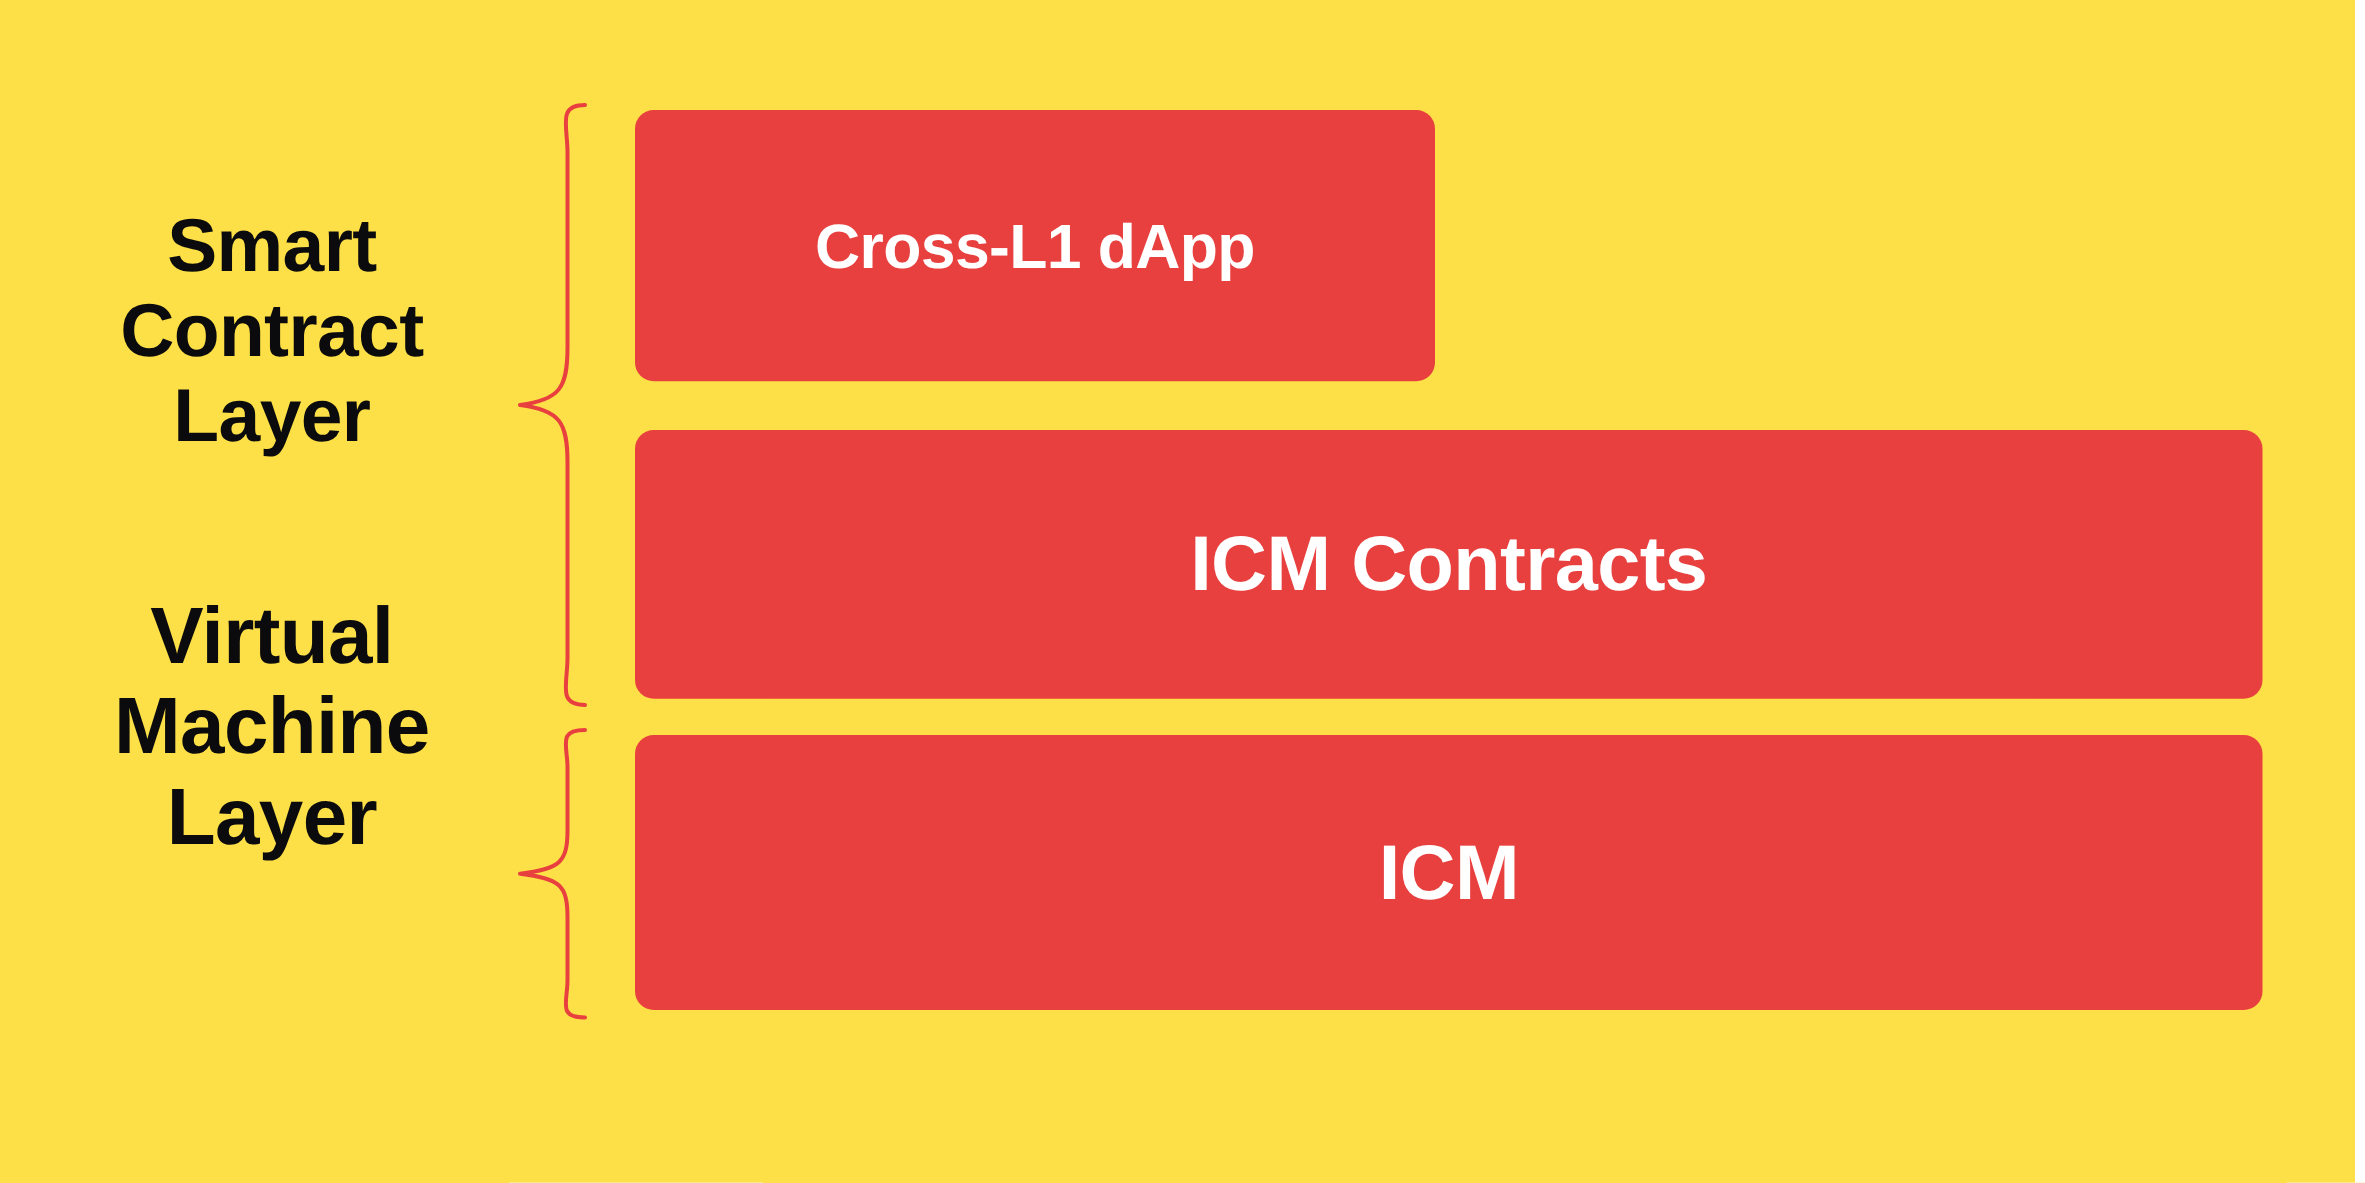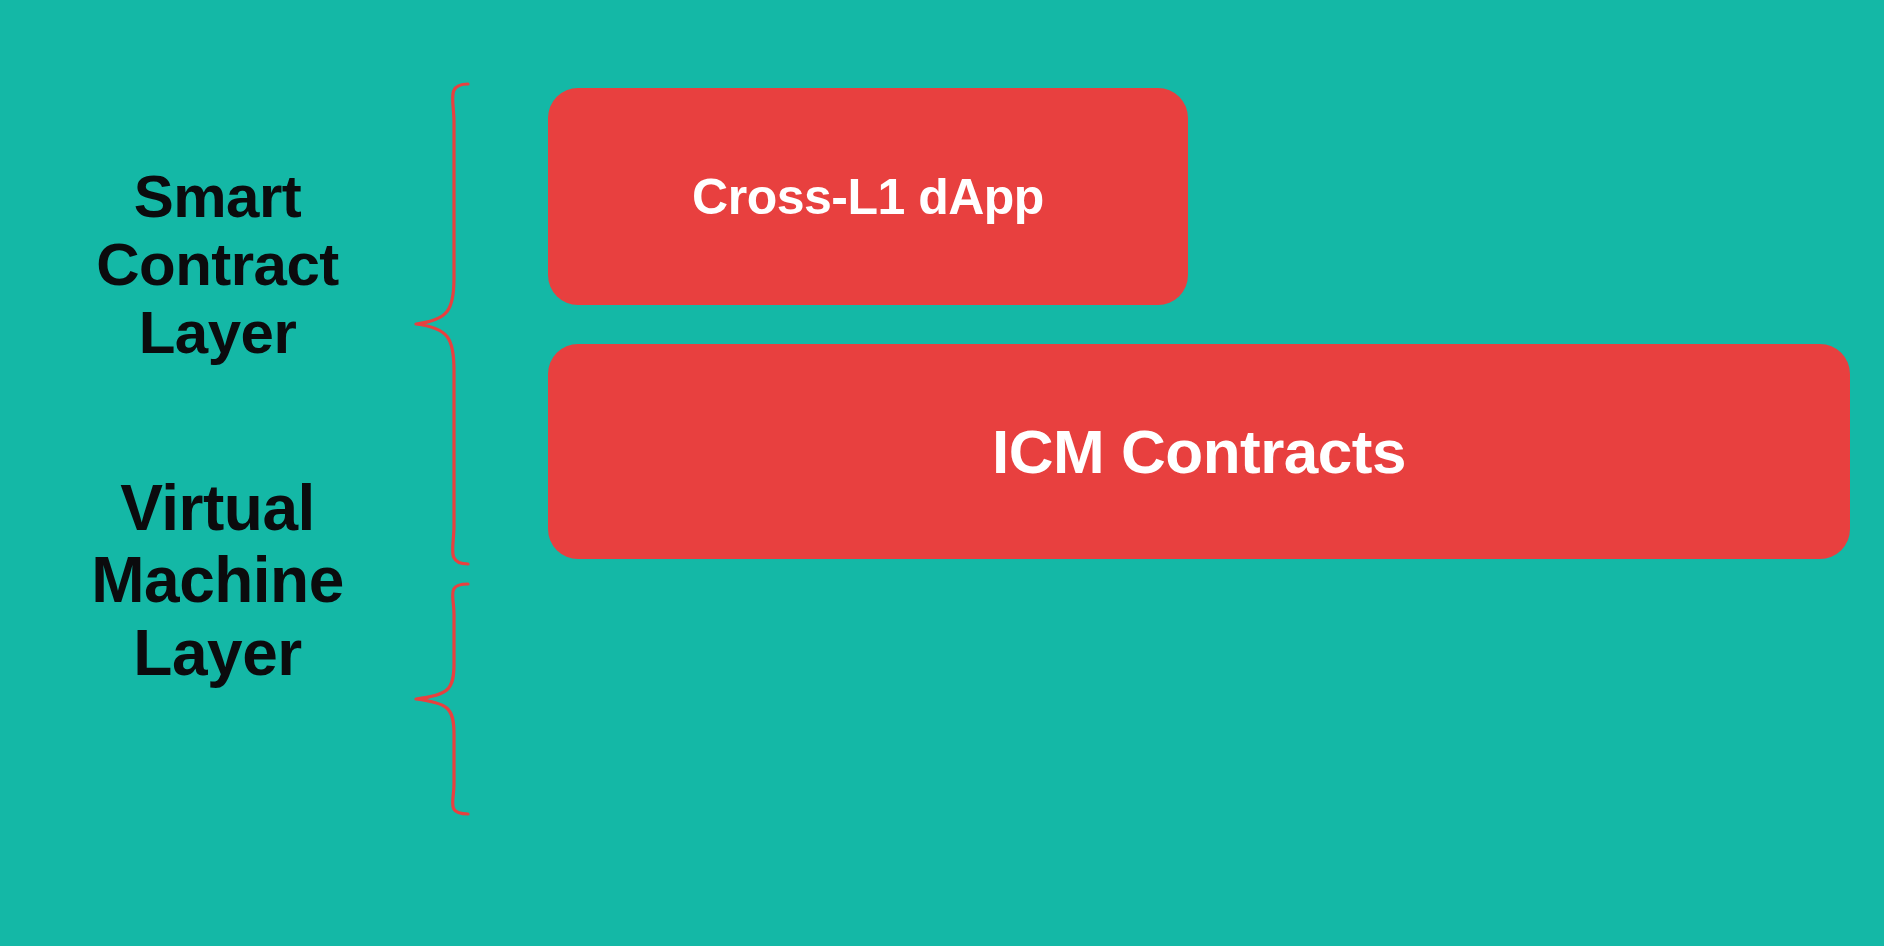--- a/index.html
+++ b/index.html
@@ -18,7 +18,7 @@
     position: relative;
     width: 1884px;
     height: 946px;
-    background: #14b8a6;
+    background: #fde047;
   }
 
   

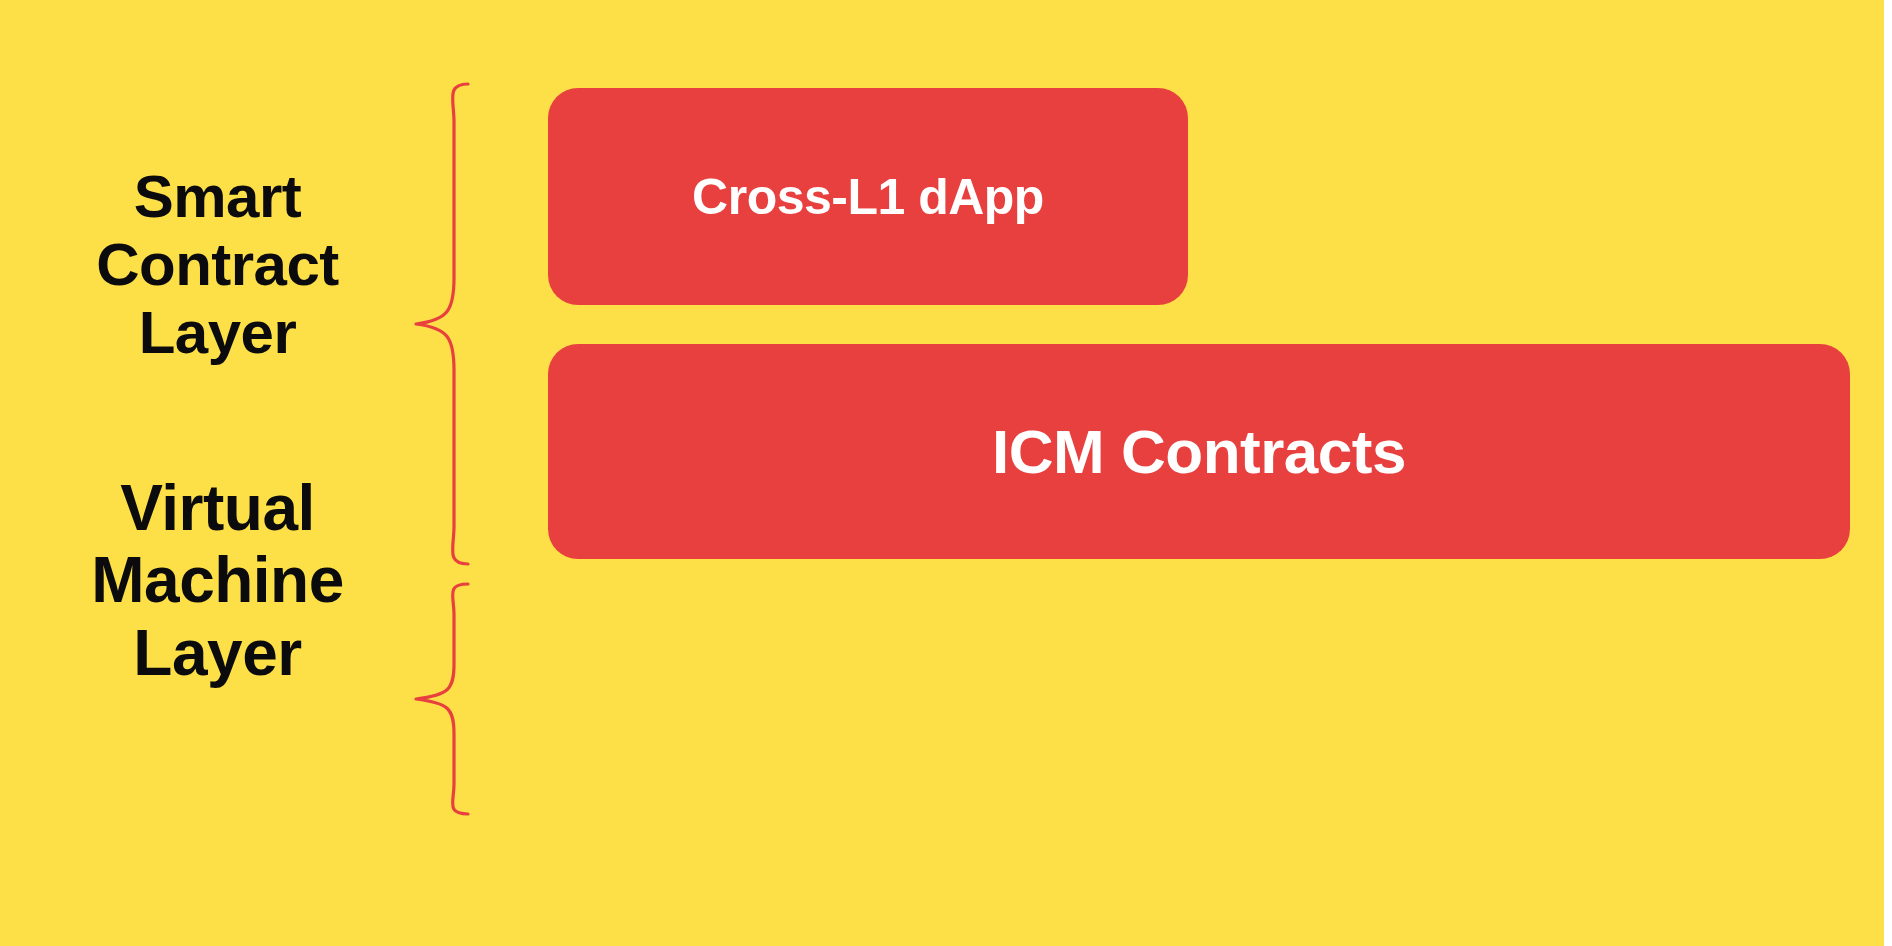--- a/index.html
+++ b/index.html
@@ -73,7 +73,7 @@
   .block {
     position: absolute;
     background: #E8403F;
-    border-radius: 30px;
+    border-radius: 15px;
     display: flex;
     align-items: center;
     justify-content: center;
@@ -81,7 +81,6 @@
     font-weight: bold;
     letter-spacing: -0.5px;
     box-sizing: border-box;
-    margin-left: 40px;
   }
 
   #block-cross-l1-dapp {

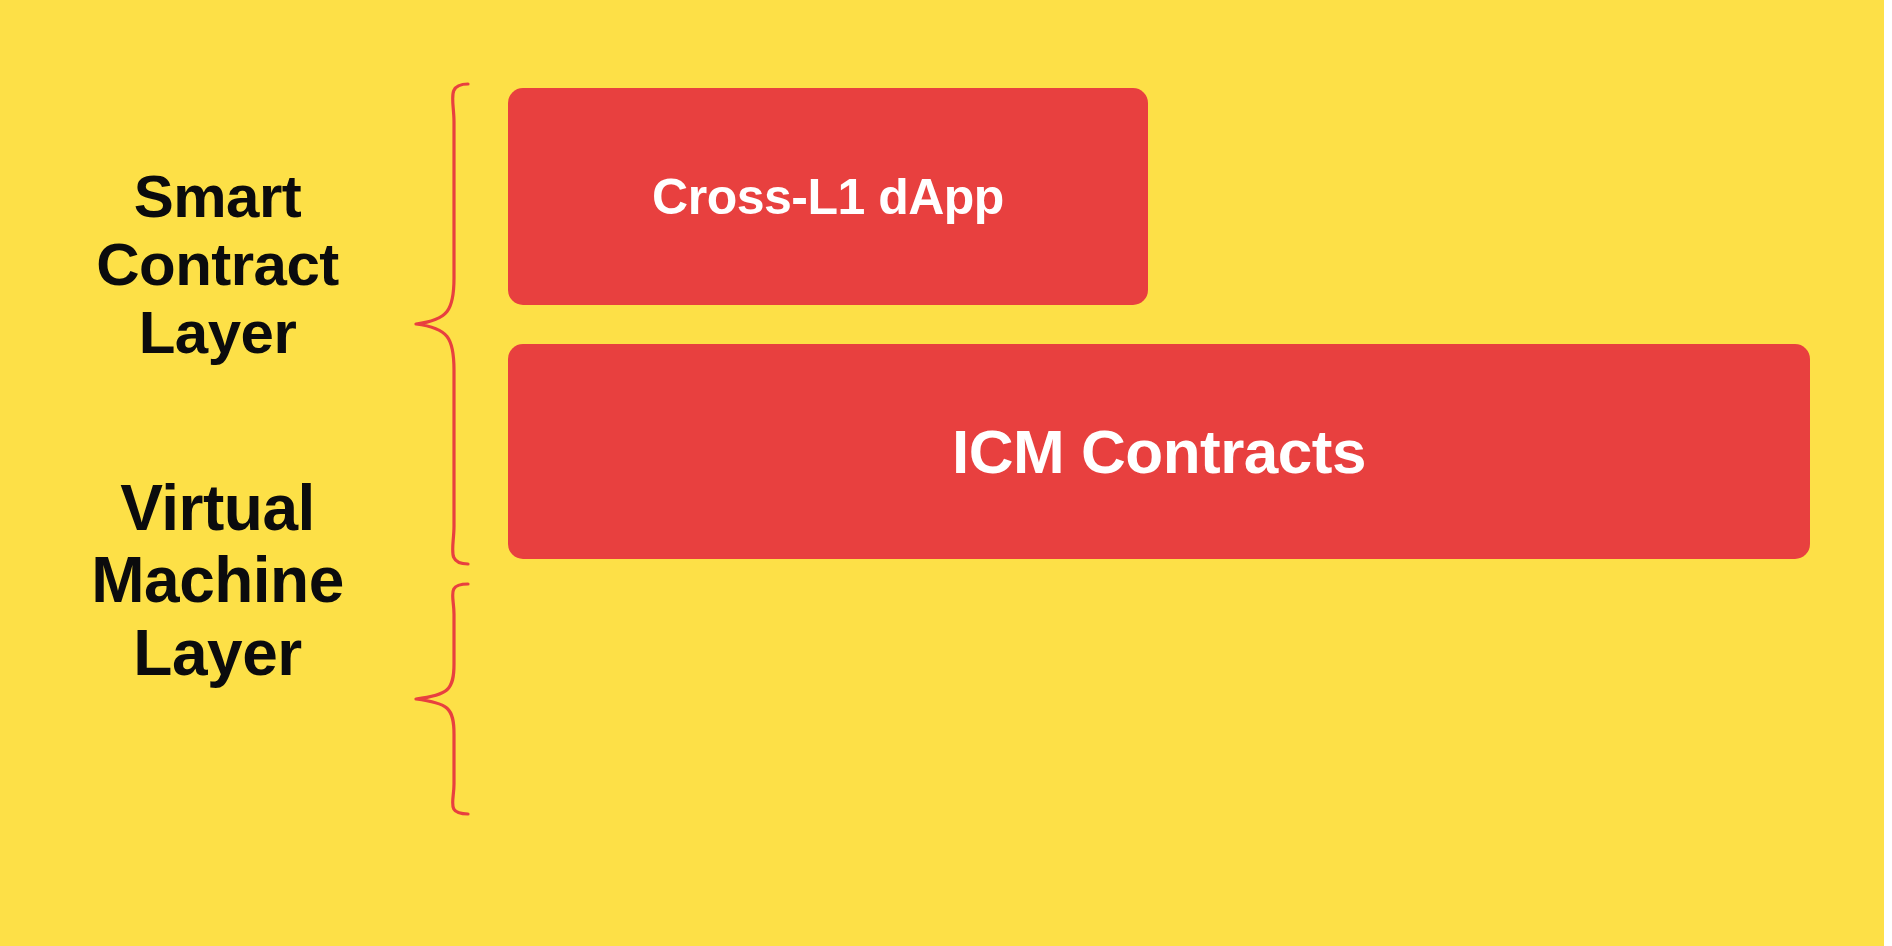--- a/index.html
+++ b/index.html
@@ -158,6 +158,9 @@
     <span>ICM Contracts</span>
   </div>
 
+  <div id="block-icm" class="block">
+    <span>ICM</span>
+  </div>
 
 </div>
 

